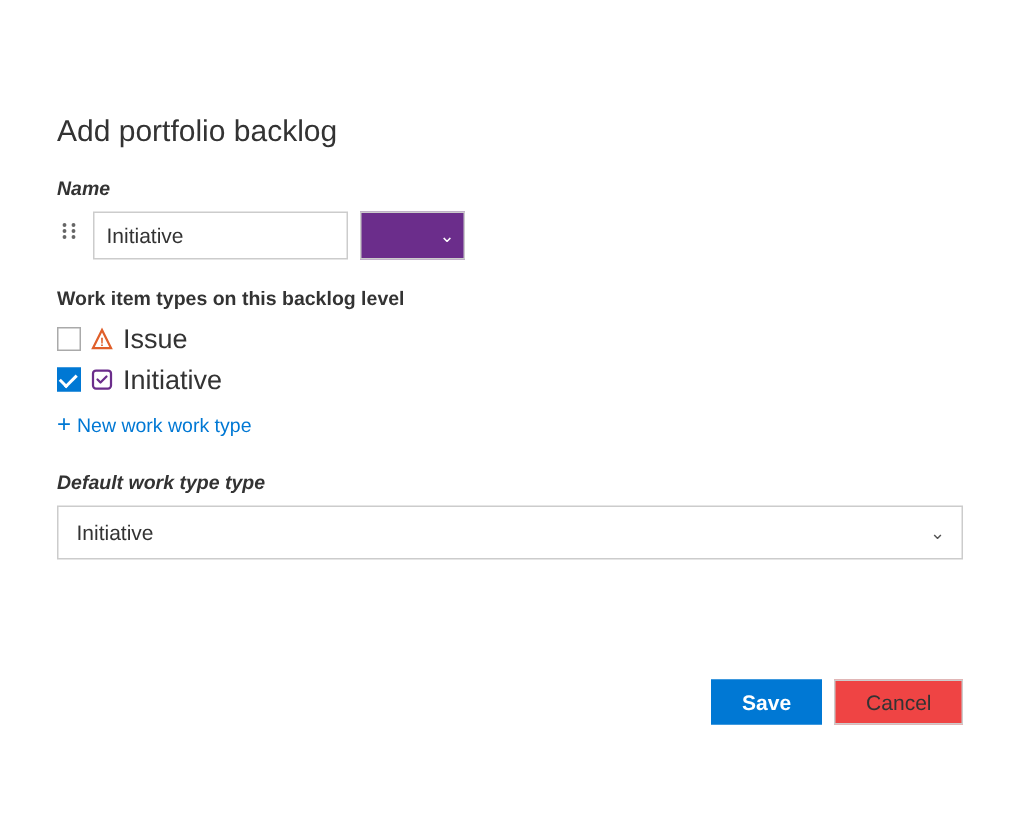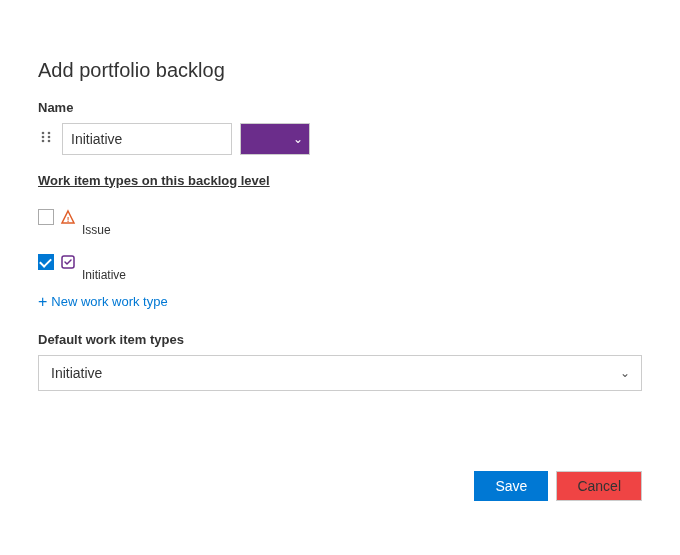--- a/index.html
+++ b/index.html
@@ -41,6 +41,7 @@
       font-weight: 600;
       color: #333;
       margin-bottom: 8px;
+      font-style: italic;
     }
 
     .name-row {

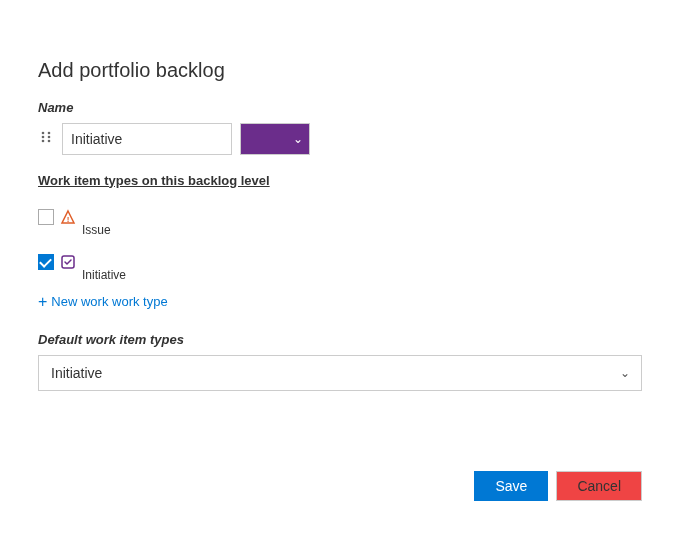--- a/index.html
+++ b/index.html
@@ -89,7 +89,6 @@
       font-weight: 600;
       color: #333;
       margin-bottom: 10px;
-      text-decoration: underline;
     }
 
     .work-item-list {

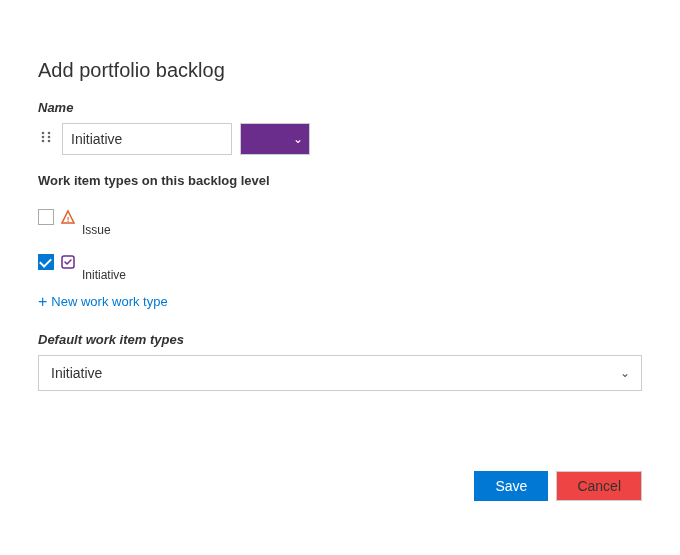--- a/index.html
+++ b/index.html
@@ -151,9 +151,8 @@
     }
 
     .work-item-name {
-      font-size: 12px;
-      color: #333;
-      margin-top: 25px;
+      font-size: 18px;
+      color: #333;
     }
 
     .add-new-link {

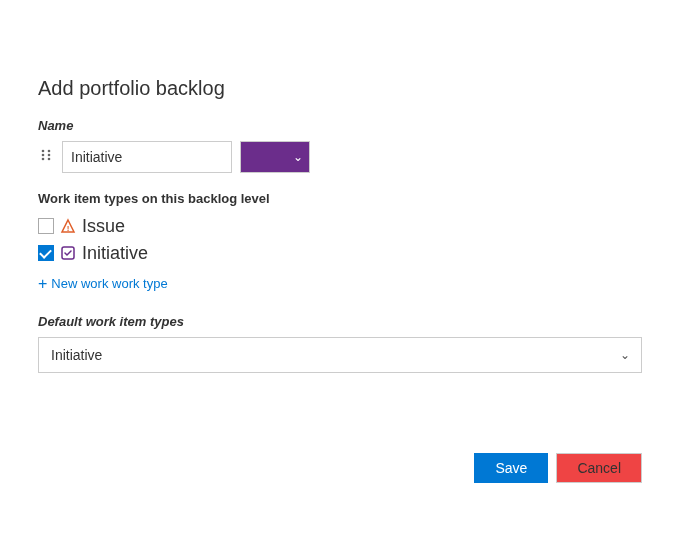--- a/index.html
+++ b/index.html
@@ -286,7 +286,7 @@
     <span>New work work type</span>
   </a>
 
-  <div class="field-label" style="margin-bottom:8px;">Default work item types</div>
+  <div class="field-label" style="margin-bottom:8px;">Default work type type</div>
 
   <div class="select-wrapper">
     <select class="default-wi-select">

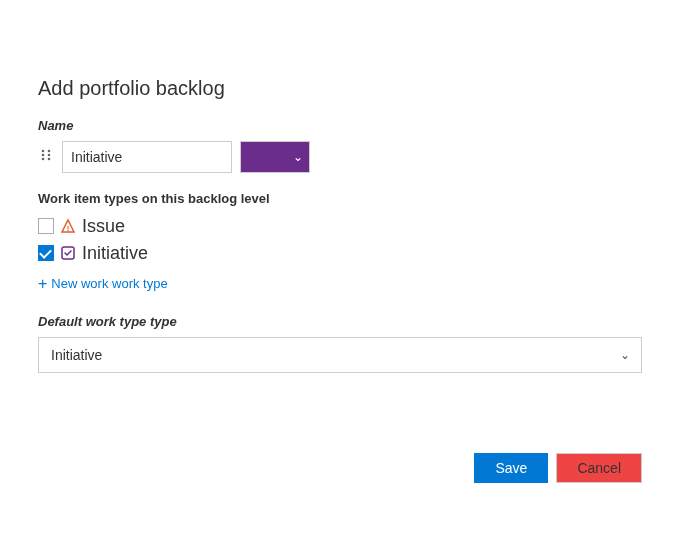--- a/index.html
+++ b/index.html
@@ -216,6 +216,7 @@
       font-size: 14px;
       cursor: pointer;
       min-width: 70px;
+      font-weight: bold;
     }
 
     .btn-cancel {

